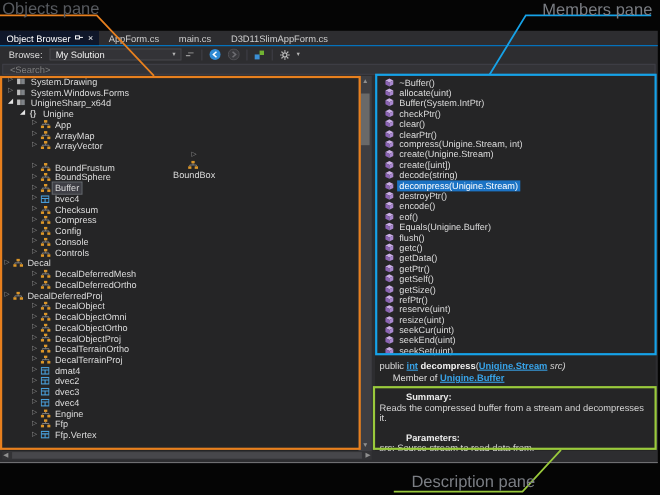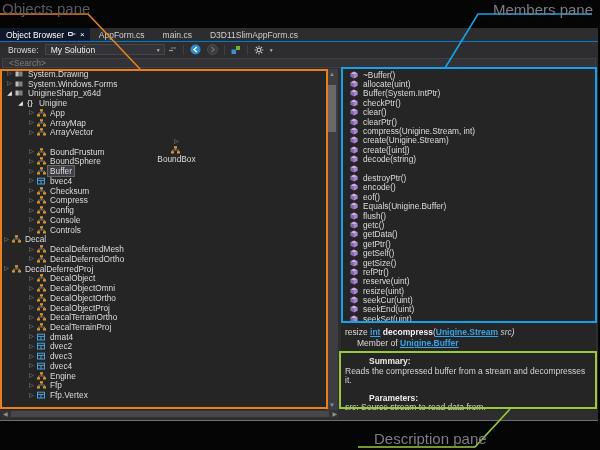--- a/index.html
+++ b/index.html
@@ -680,6 +680,7 @@
                 <polygon points="7.6,2.2 4,4 4,7.6 7.6,5.8" fill="#a988cf"></polygon>
               </svg>
             </span>
+            <span class="member-label sel">decompress(Unigine.Stream)</span>
           </div>
           <div class="member-row">
             <span class="member-icon">

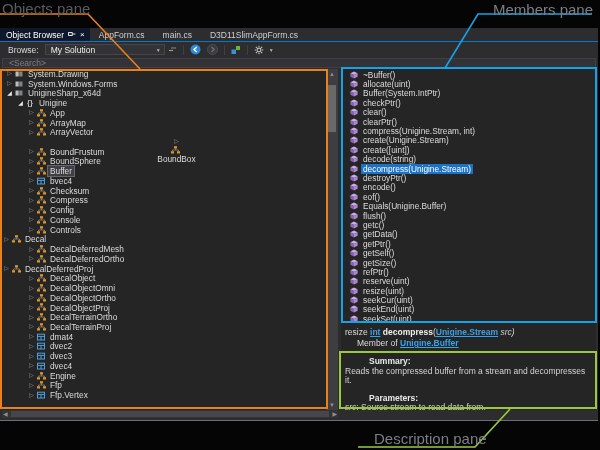--- a/index.html
+++ b/index.html
@@ -845,7 +845,7 @@
         </div>
 
       <div class="sig">
-        <div><span>resize </span><span class="lnk">int</span><span> </span><b>decompress</b><span>(</span><span class="lnk">Unigine.Stream</span><span class="tail"> src)</span></div>
+        <div><span>public </span><span class="lnk">int</span><span> </span><b>decompress</b><span>(</span><span class="lnk">Unigine.Stream</span><span class="tail"> src)</span></div>
         <div class="sig-line2"><span>Member of </span><span class="lnk">Unigine.Buffer</span></div>
       </div>
 

